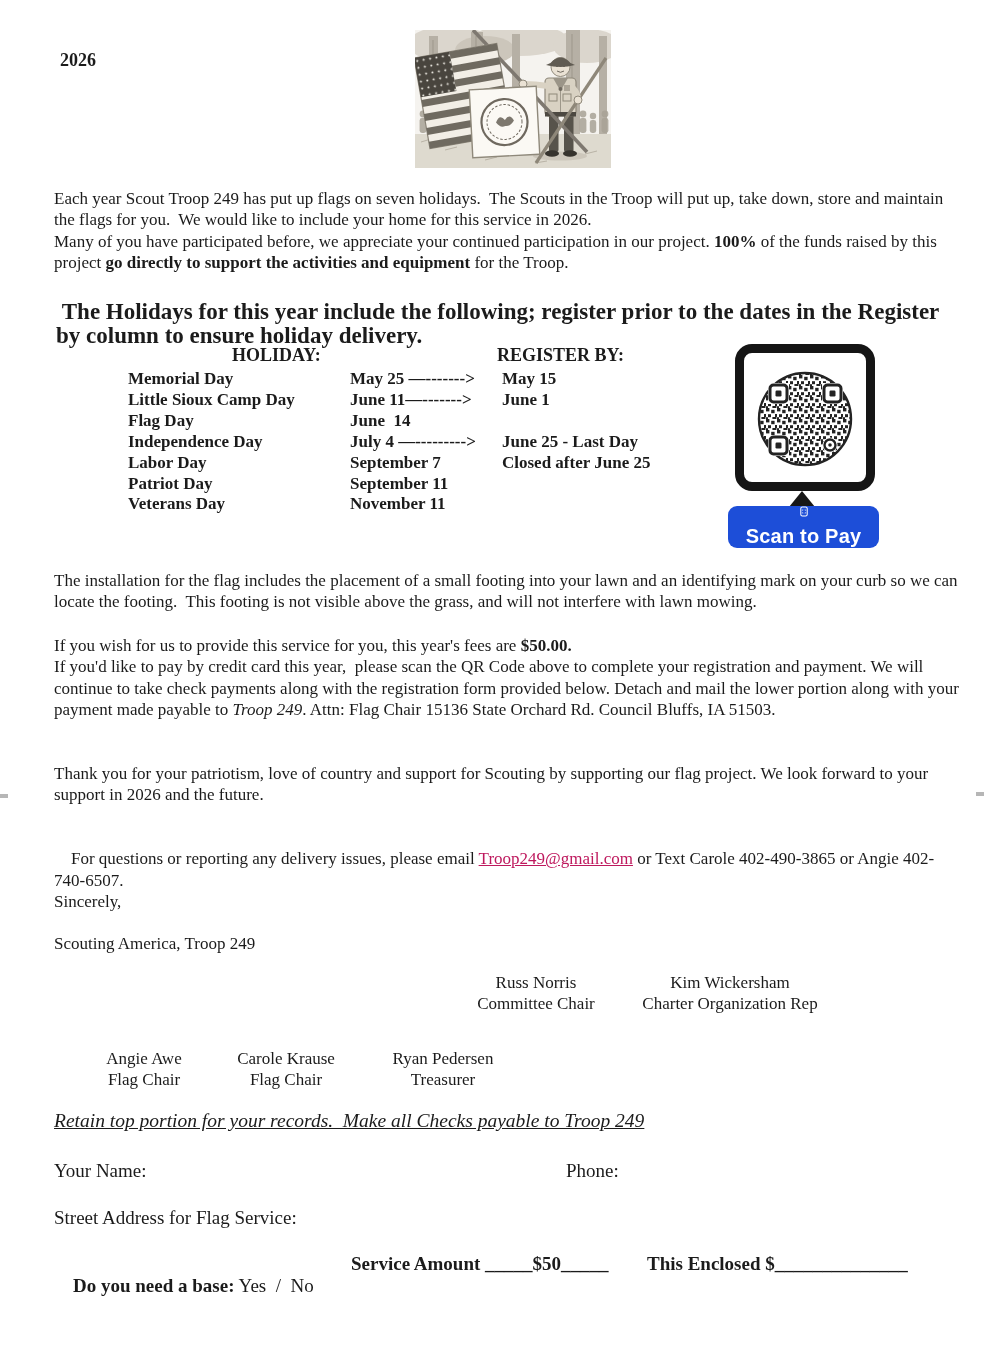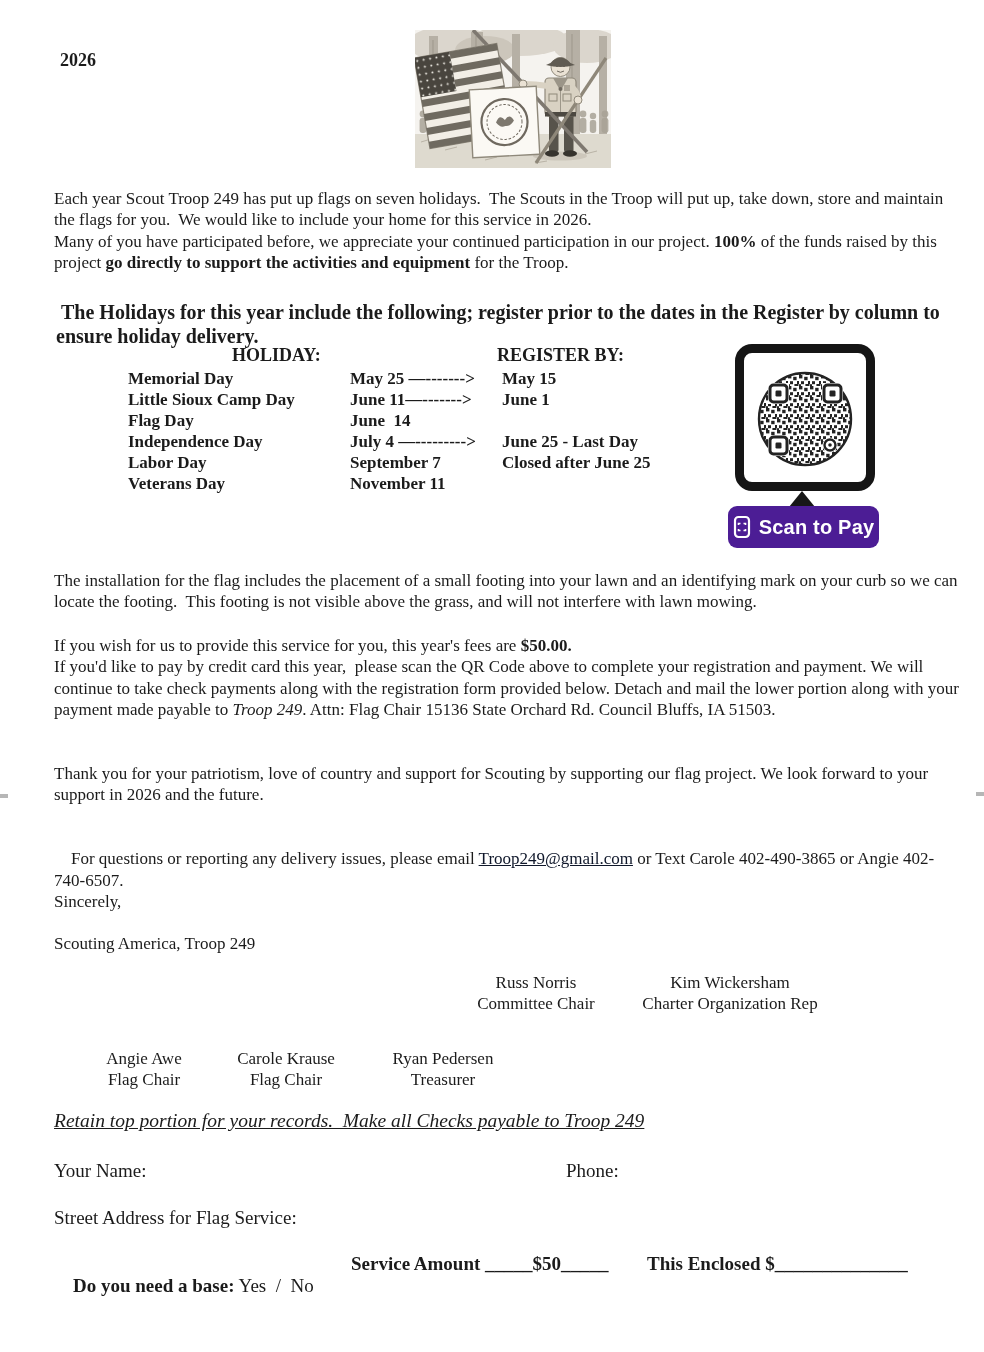--- a/index.html
+++ b/index.html
@@ -17,7 +17,7 @@
   .hero { left:415px; top:30px; }
 
   .intro { left:54px; top:188px; width:905px; }
-  .holheading { left:56px; top:300px; width:902px; font-size:20px; line-height:24px; font-weight:bold; }
+  .holheading { left:56px; top:300px; width:902px; font-size:23px; line-height:24px; font-weight:bold; }
   .colh { font-size:18px; font-weight:bold; }
   .holtable { left:128px; top:369px; width:600px; font-weight:bold; font-size:17px; }
   .hrow { display:grid; grid-template-columns:222px 152px 226px; line-height:20.9px; }

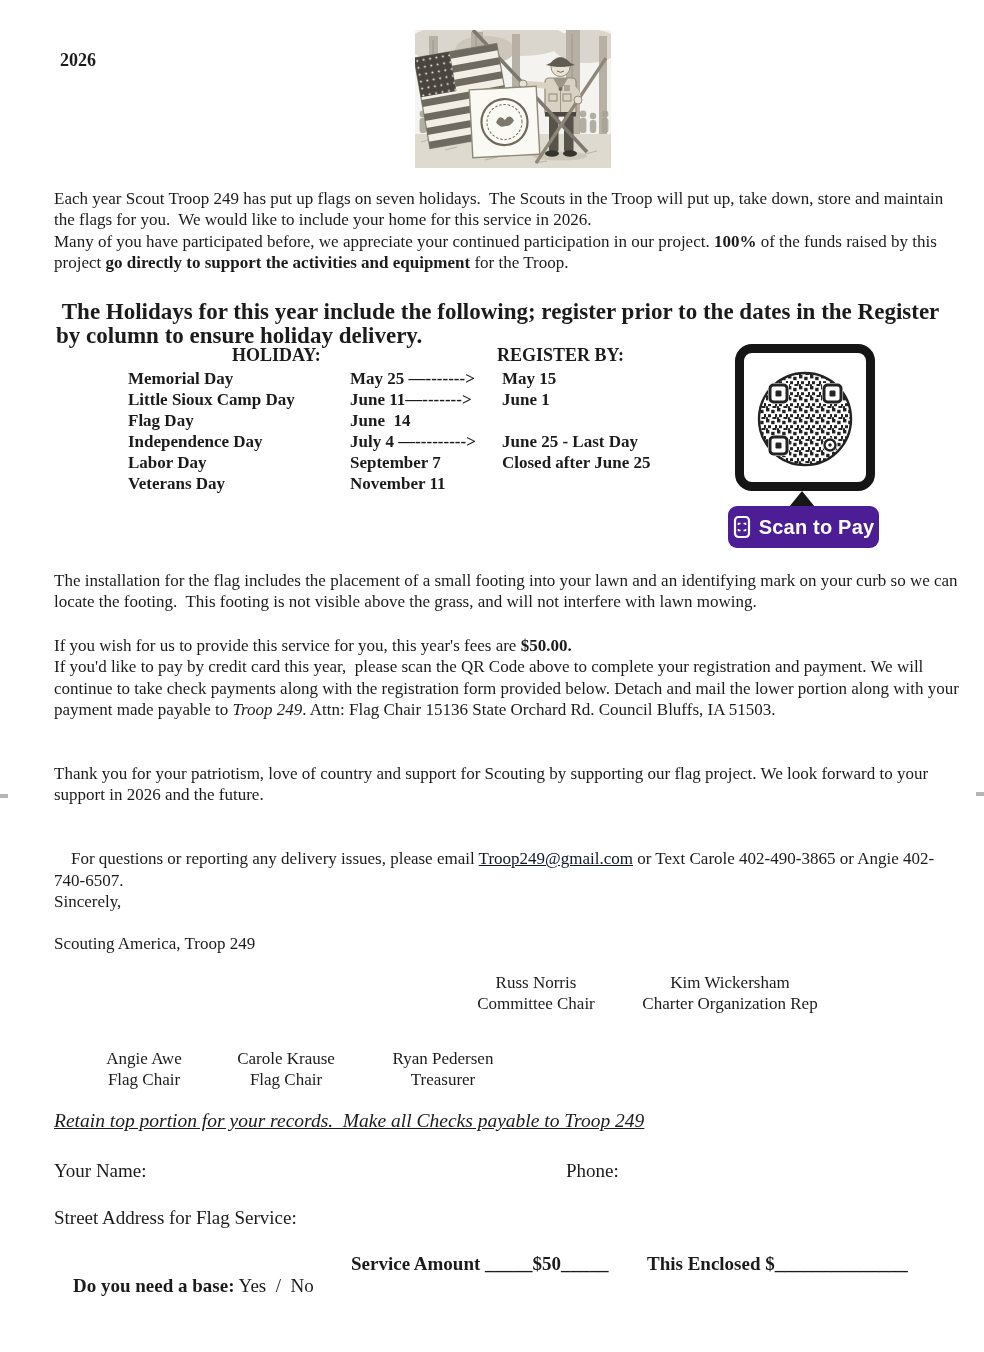--- a/index.html
+++ b/index.html
@@ -204,6 +204,11 @@
       <div class="pre">Closed after June 25</div>
     </div>
     <div class="hrow">
+      <div class="pre">Patriot Day</div>
+      <div class="pre">September 11</div>
+      <div class="pre"></div>
+    </div>
+    <div class="hrow">
       <div class="pre">Veterans Day</div>
       <div class="pre">November 11</div>
       <div class="pre"></div>

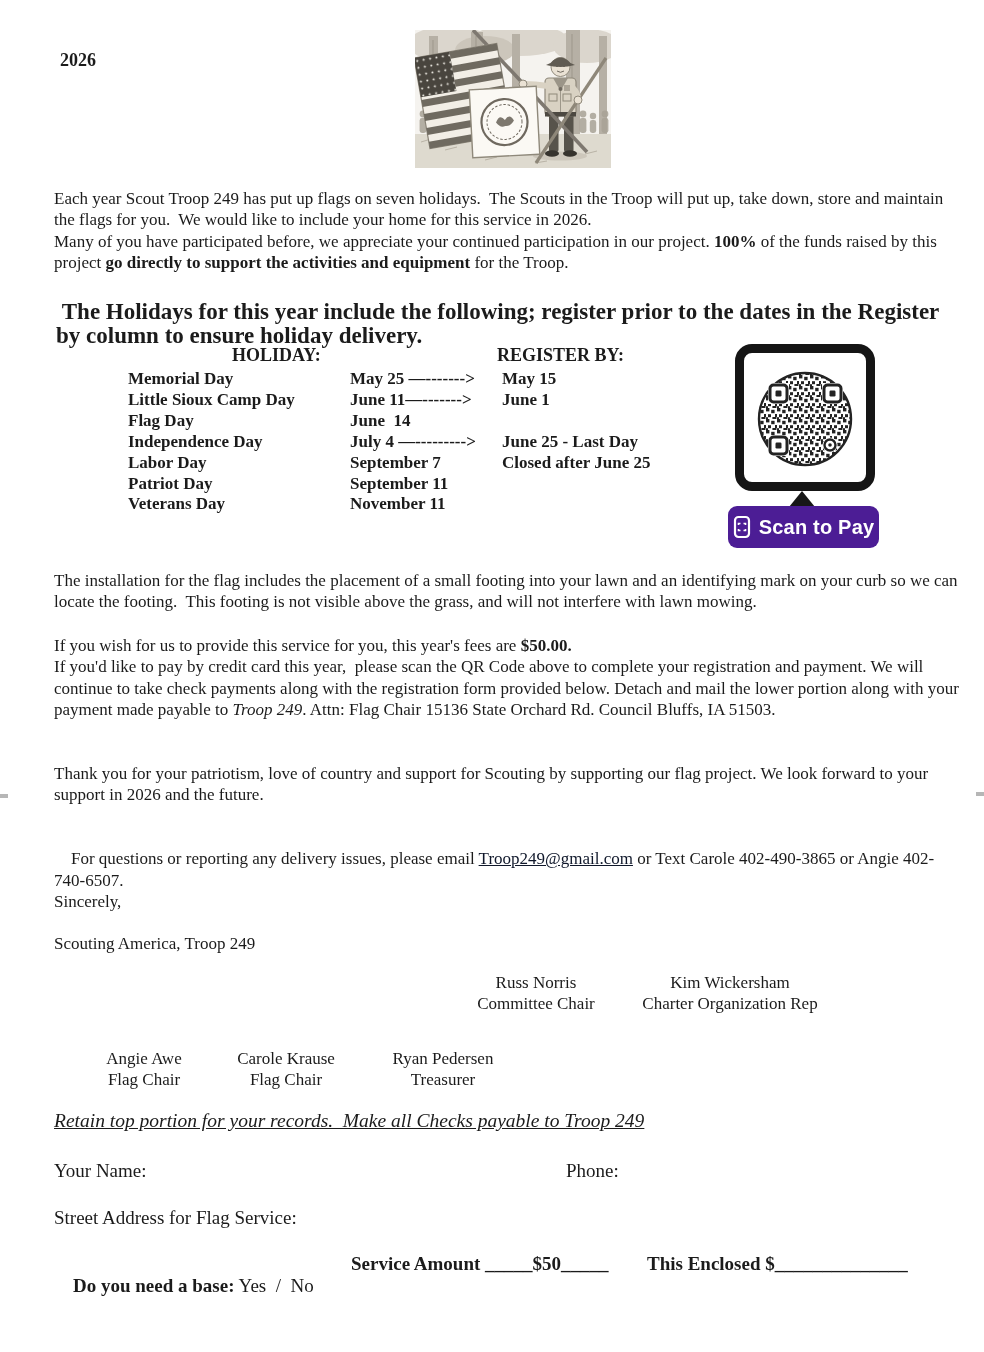--- a/index.html
+++ b/index.html
@@ -33,10 +33,10 @@
   }
   .scanbadge {
     left:728px; top:506px; width:151px; height:42px;
-    background:#4c1d95; border-radius:9px; color:#ffffff;
+    background:#1d4ed8; border-radius:9px; color:#ffffff;
     display:flex; align-items:center; justify-content:center; gap:8px;
     font-family:"Liberation Sans","DejaVu Sans",sans-serif;
-    font-size:20px; font-weight:bold; letter-spacing:0.2px;
+    font-size:20px; font-weight:bold; letter-spacing:0.2px;flex-direction:column;
   }
 
   .para { left:54px; width:905px; }

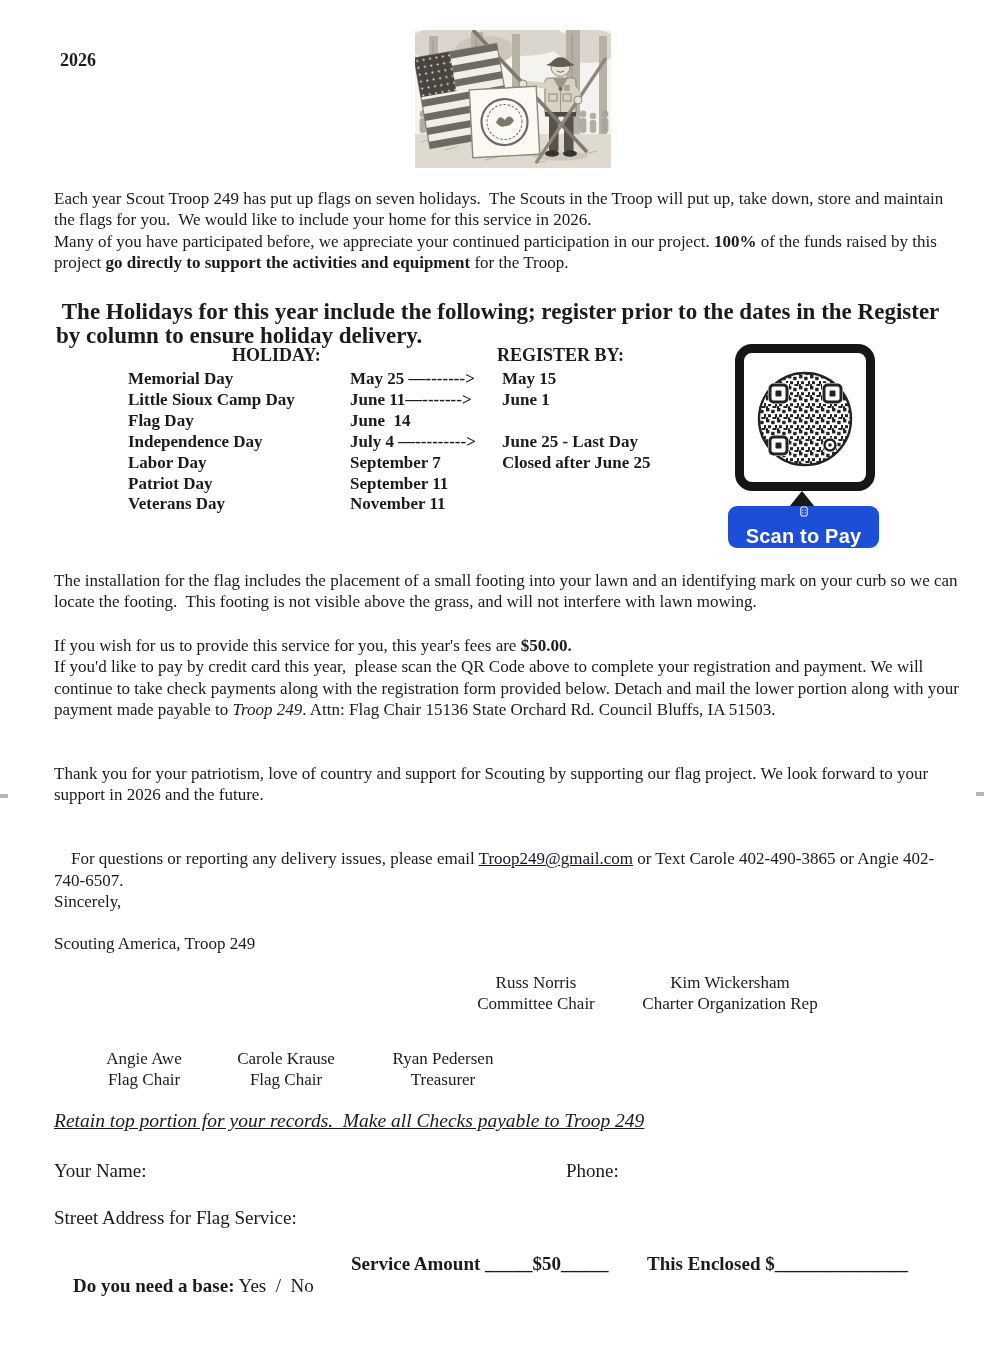--- a/index.html
+++ b/index.html
@@ -40,7 +40,7 @@
   }
 
   .para { left:54px; width:905px; }
-  .email-link { color:#0f172a; text-decoration:underline; cursor:pointer; }
+  .email-link { color:#be185d; text-decoration:underline; cursor:pointer; }
 
   .sigcol { position:absolute; text-align:center; font-size:17px; line-height:20.8px; }
 

